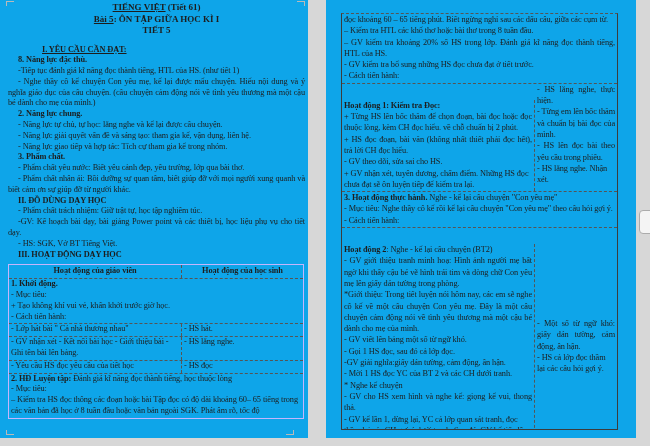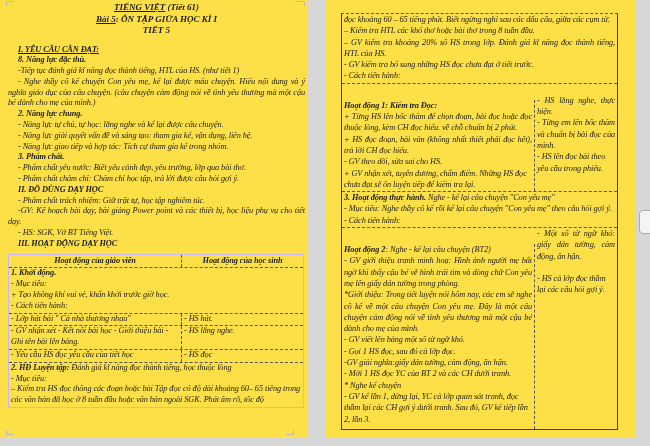--- a/index.html
+++ b/index.html
@@ -10,7 +10,7 @@
     font-family:"Liberation Serif","DejaVu Serif",serif;
     color:#1d1d1d;
   }
-  .page { position:absolute; top:0; height:438px; background:#fde047; overflow:hidden;font-style:italic; }
+  .page { position:absolute; top:0; height:438px; background:#0ea5e9; overflow:hidden; }
   #pageL { left:0;   width:308px; }
   #pageR { left:326px; width:310px; }
   .innerL { padding:2px 3px 0 8px; }

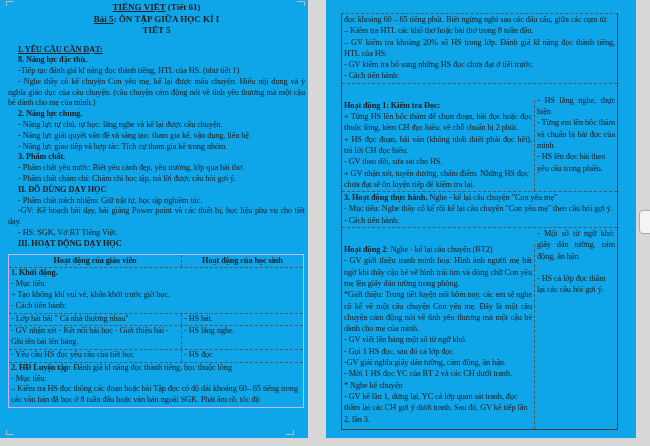--- a/index.html
+++ b/index.html
@@ -16,7 +16,7 @@
   .innerL { padding:2px 3px 0 8px; }
   .p { font-size:8.3px; line-height:10.8px; letter-spacing:-0.1px; }
   .lead { font-weight:bold; }
-  .u .lead { text-decoration:underline; }
+  .u .lead { text-decoration:underline;margin-left:24px; }
   .ttl { font-size:9px; font-weight:bold; line-height:11.5px; text-align:center; }
   .ul { text-decoration:underline; }
   .gap { height:8px; }

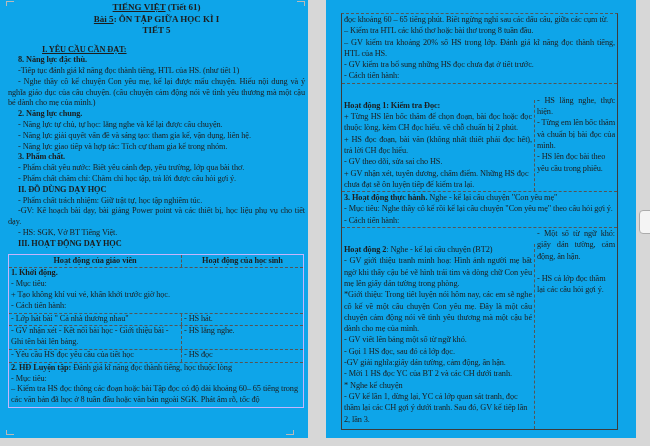--- a/index.html
+++ b/index.html
@@ -39,7 +39,7 @@
   .rtable .cR { flex:1; }
   .rtable .p { line-height:11.3px; }
   .grow { flex:1; }
-  .mt11 { margin-top:11px; }
+  .mt11 { }
   .mt90 { }
   
   .mark { position:absolute; width:8px; height:5px; }

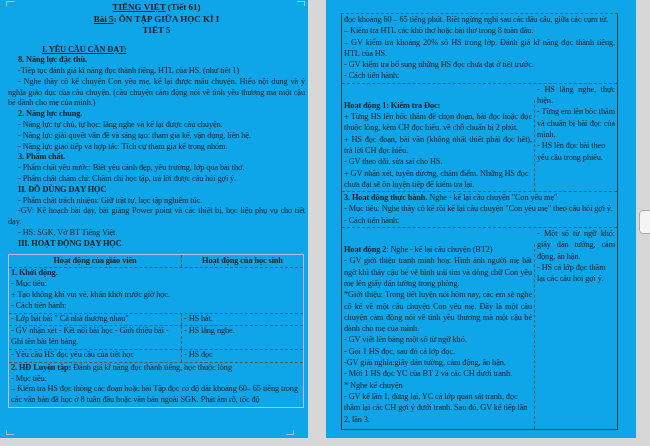--- a/index.html
+++ b/index.html
@@ -159,6 +159,7 @@
           <div class="p mt11"><b class="lead"></b><span>- HS lắng nghe, thực hiện.</span></div>
           <div class="p"><b class="lead"></b><span>- Từng em lên bốc thăm và chuẩn bị bài đọc của mình.</span></div>
           <div class="p"><b class="lead"></b><span>- HS lên đọc bài theo yêu cầu trong phiếu.</span></div>
+          <div class="p"><b class="lead"></b><span>- HS lắng nghe. Nhận xét.</span></div>
         </div>
     </div>
     <div class="trow">

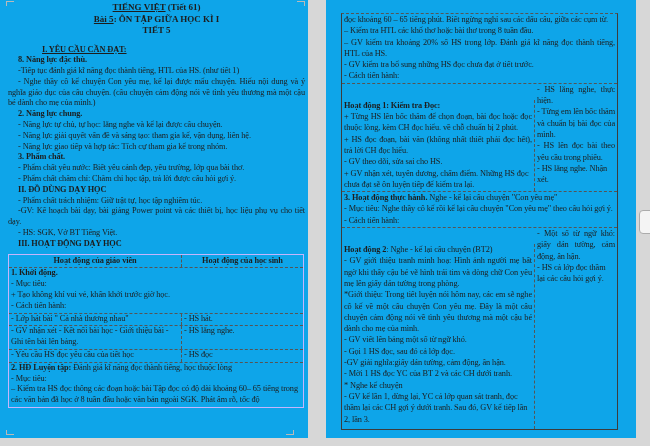--- a/index.html
+++ b/index.html
@@ -76,6 +76,7 @@
         <div class="p"><b class="lead"></b><span>- Năng lực giao tiếp và hợp tác: Tích cự tham gia kể trong nhóm.</span></div>
         <div class="p"><b class="lead">3. Phẩm chất.</b><span></span></div>
         <div class="p"><b class="lead"></b><span>- Phẩm chất yêu nước: Biết yêu cảnh đẹp, yêu trường, lớp qua bài thơ.</span></div>
+        <div class="p"><b class="lead"></b><span>- Phẩm chất nhân ái: Bồi dưỡng sự quan tâm, biết giúp đỡ với mọi người xung quanh và biết cảm ơn sự giúp đỡ từ người khác.</span></div>
         <div class="p"><b class="lead"></b><span>- Phẩm chất chăm chỉ: Chăm chỉ học tập, trả lời được câu hỏi gợi ý.</span></div>
         <div class="p"><b class="lead">II. ĐỒ DÙNG DẠY HỌC</b><span></span></div>
         <div class="p"><b class="lead"></b><span>- Phẩm chất trách nhiệm: Giữ trật tự, học tập nghiêm túc.</span></div>

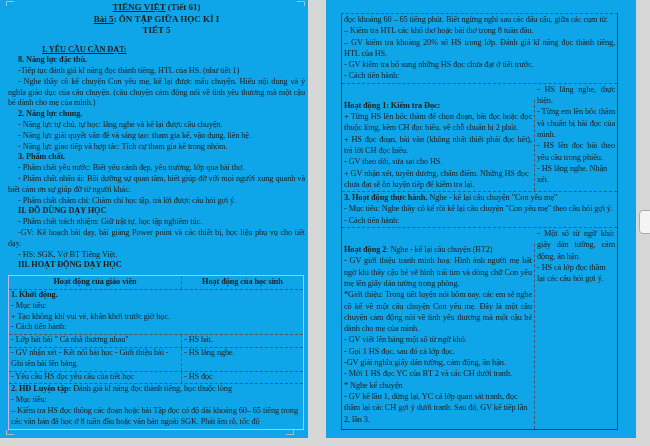--- a/index.html
+++ b/index.html
@@ -77,7 +77,6 @@
         <div class="p"><b class="lead">3. Phẩm chất.</b><span></span></div>
         <div class="p"><b class="lead"></b><span>- Phẩm chất yêu nước: Biết yêu cảnh đẹp, yêu trường, lớp qua bài thơ.</span></div>
         <div class="p"><b class="lead"></b><span>- Phẩm chất nhân ái: Bồi dưỡng sự quan tâm, biết giúp đỡ với mọi người xung quanh và biết cảm ơn sự giúp đỡ từ người khác.</span></div>
-        <div class="p"><b class="lead"></b><span>- Phẩm chất chăm chỉ: Chăm chỉ học tập, trả lời được câu hỏi gợi ý.</span></div>
         <div class="p"><b class="lead">II. ĐỒ DÙNG DẠY HỌC</b><span></span></div>
         <div class="p"><b class="lead"></b><span>- Phẩm chất trách nhiệm: Giữ trật tự, học tập nghiêm túc.</span></div>
         <div class="p"><b class="lead"></b><span>-GV: Kế hoạch bài dạy, bài giảng Power point và các thiết bị, học liệu phụ vụ cho tiết dạy.</span></div>

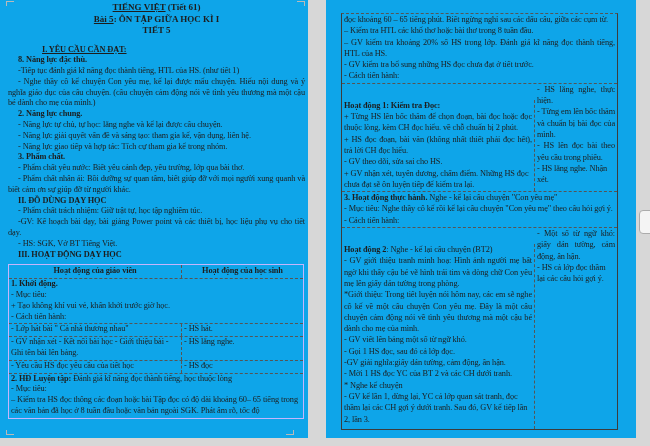--- a/index.html
+++ b/index.html
@@ -40,7 +40,7 @@
   .rtable .p { line-height:11.3px; }
   .grow { flex:1; }
   .mt11 { }
-  .mt90 { }
+  .mt90 { margin-top:90px; }
   
   .mark { position:absolute; width:8px; height:5px; }
   .mark.tl { left:6px;  top:1px;    border-left:1px solid #b9b9b9; border-top:1px solid #b9b9b9; }

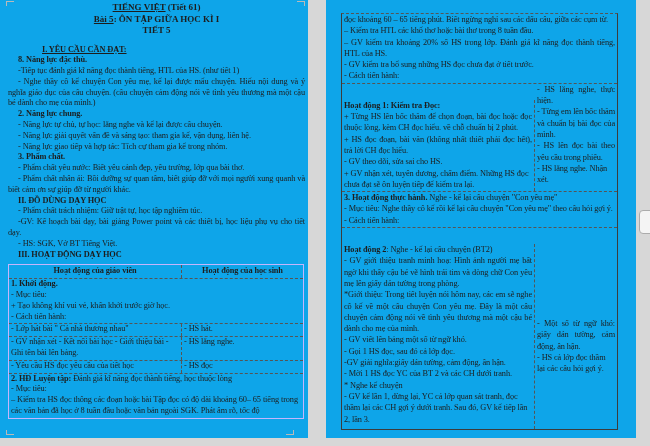--- a/index.html
+++ b/index.html
@@ -179,6 +179,7 @@
           <div class="p"><b class="lead"></b><span>-GV giải nghĩa:giấy dán tường, cảm động, ân hận.</span></div>
           <div class="p"><b class="lead"></b><span>- Mời 1 HS đọc YC của BT 2 và các CH dưới tranh.</span></div>
           <div class="p"><b class="lead"></b><span>* Nghe kể chuyện</span></div>
+          <div class="p"><b class="lead"></b><span>- GV cho HS xem hình và nghe kể: giọng kể vui, thong thả.</span></div>
           <div class="p"><b class="lead"></b><span>- GV kể lần 1, dừng lại, YC cả lớp quan sát tranh, đọc thầm lại các CH gợi ý dưới tranh. Sau đó, GV kể tiếp lần 2, lần 3.</span></div>
         </div>
       <div class="cell cR">

